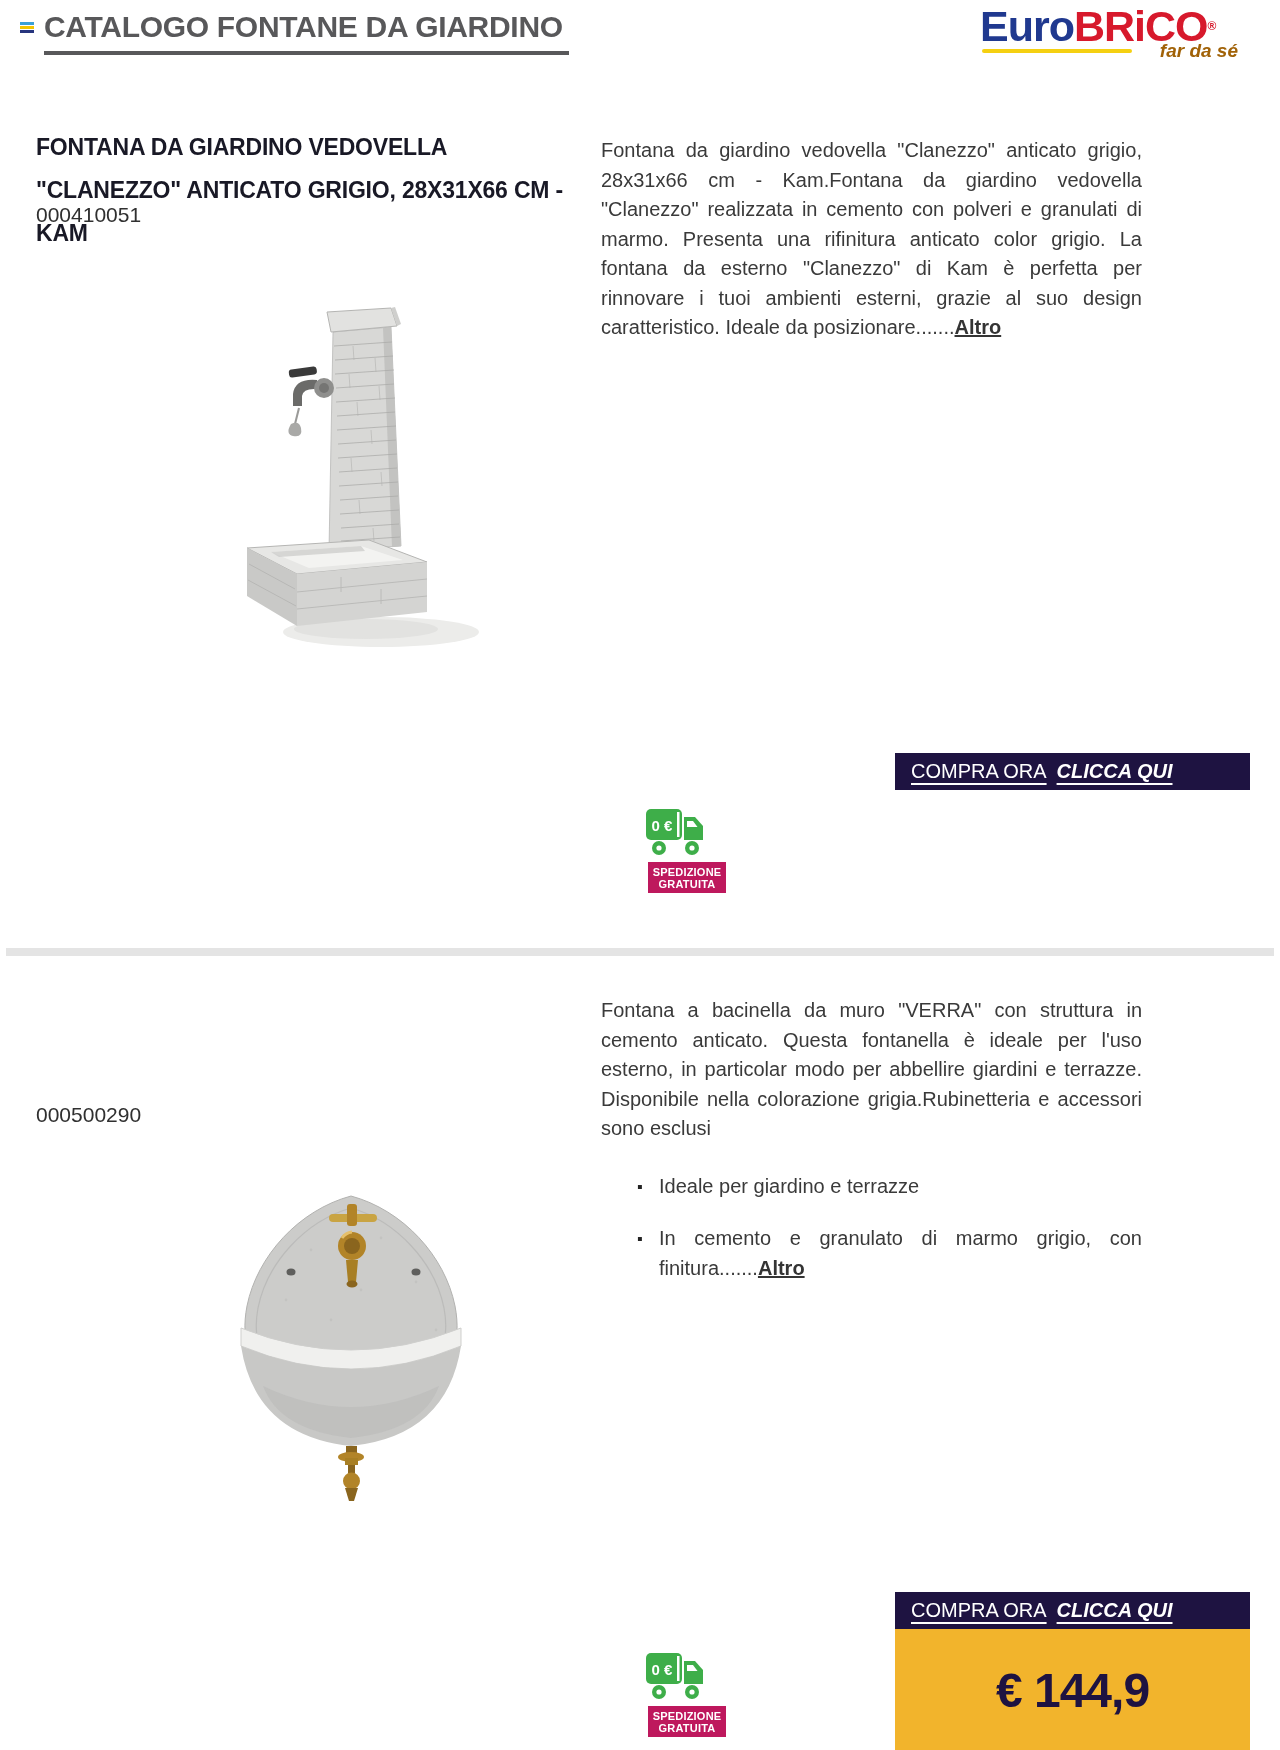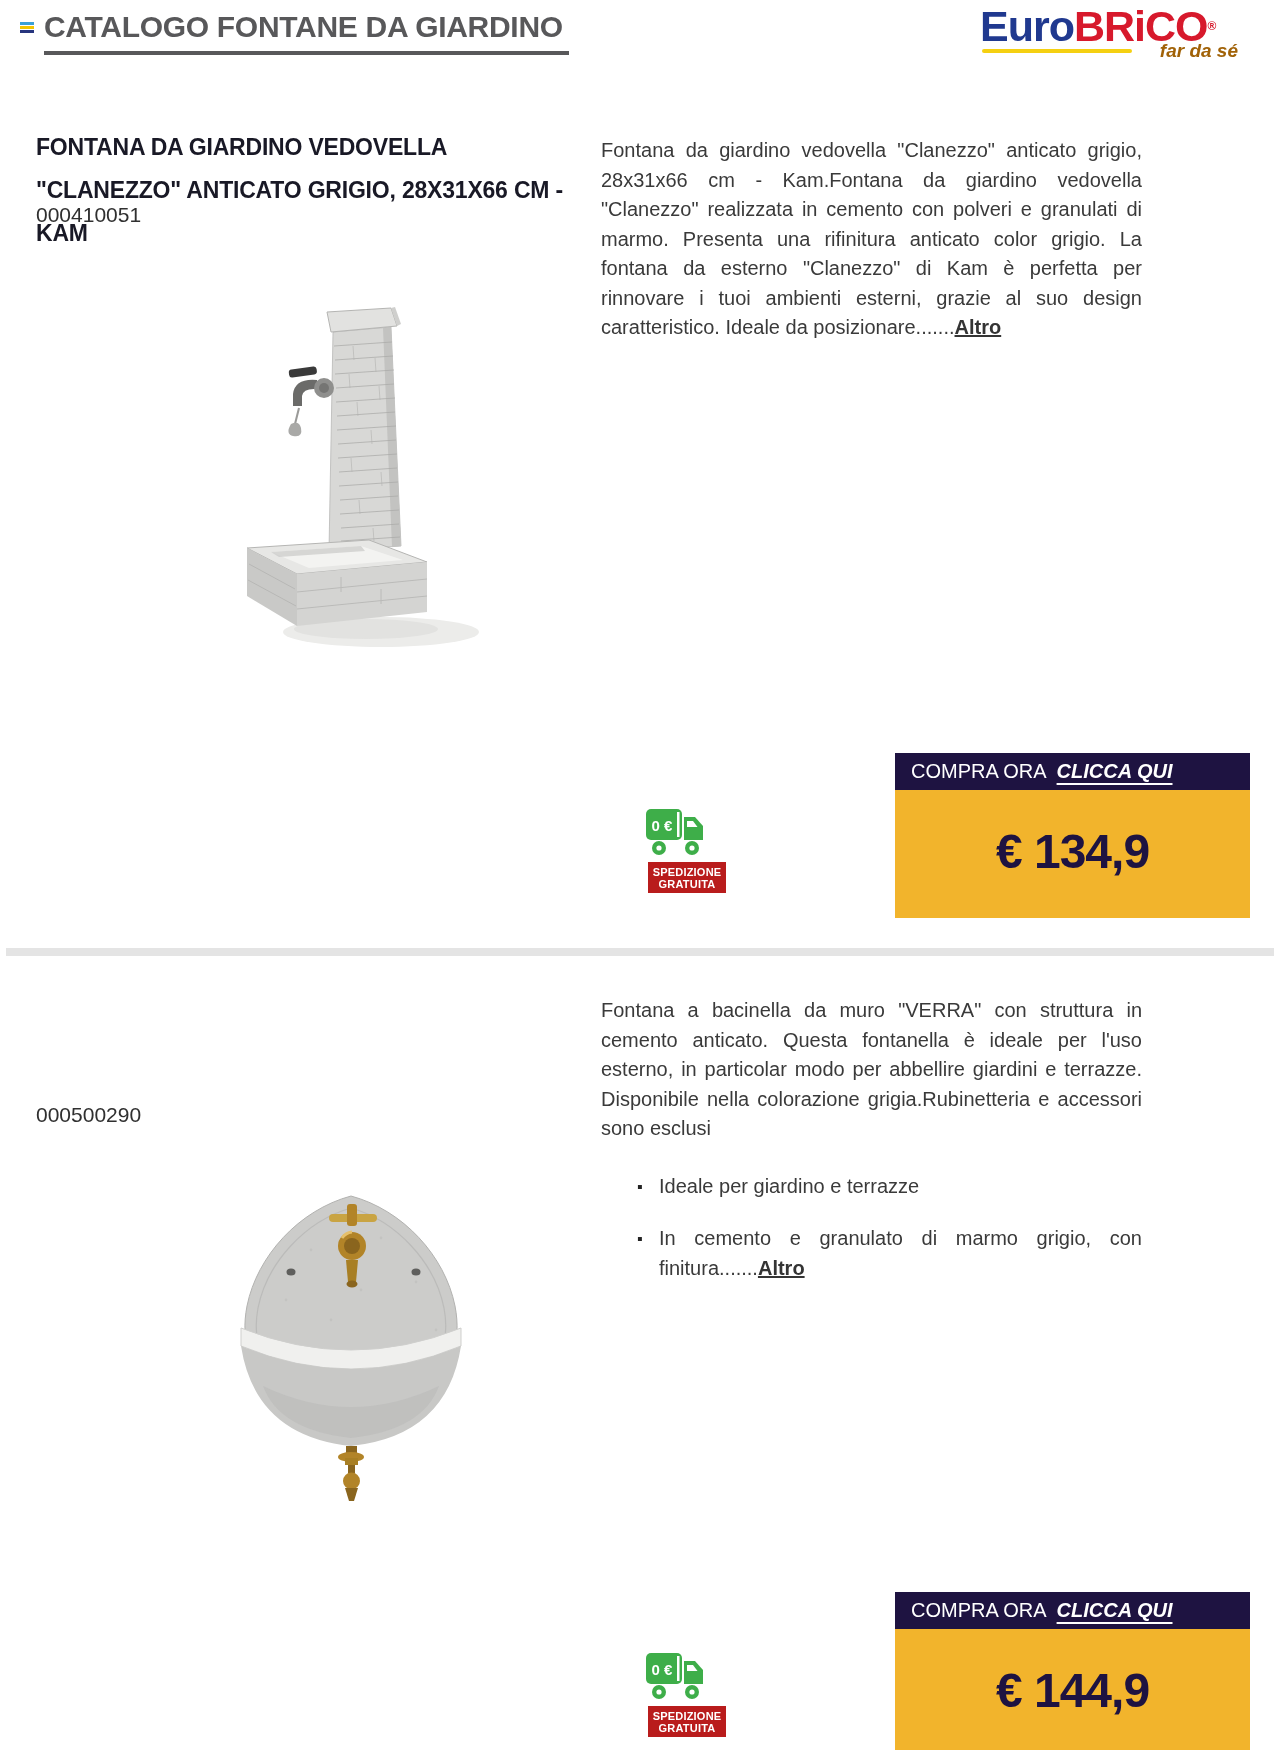--- a/index.html
+++ b/index.html
@@ -41,7 +41,7 @@
   .buy-block { position:absolute; left:889px; width:355px; }
   .buy-bar { height:37px; background:#1e1341; color:#fff; font-size:20px; line-height:37px;
     padding-left:16px; white-space:nowrap; cursor:pointer; }
-  .buy-bar .compra { font-weight:400; text-underline-offset:5px; }
+  .buy-bar .compra { font-weight:400; text-decoration:underline; text-underline-offset:5px; }
   .buy-bar .clicca { font-weight:bold; text-decoration:underline; text-underline-offset:5px; margin-left:10px;font-style:italic; }
   .price-box { height:128px; background:#f2b42c; color:#1e1341; font-size:48px; font-weight:bold;
     text-align:center; line-height:124px; letter-spacing:-1px; }

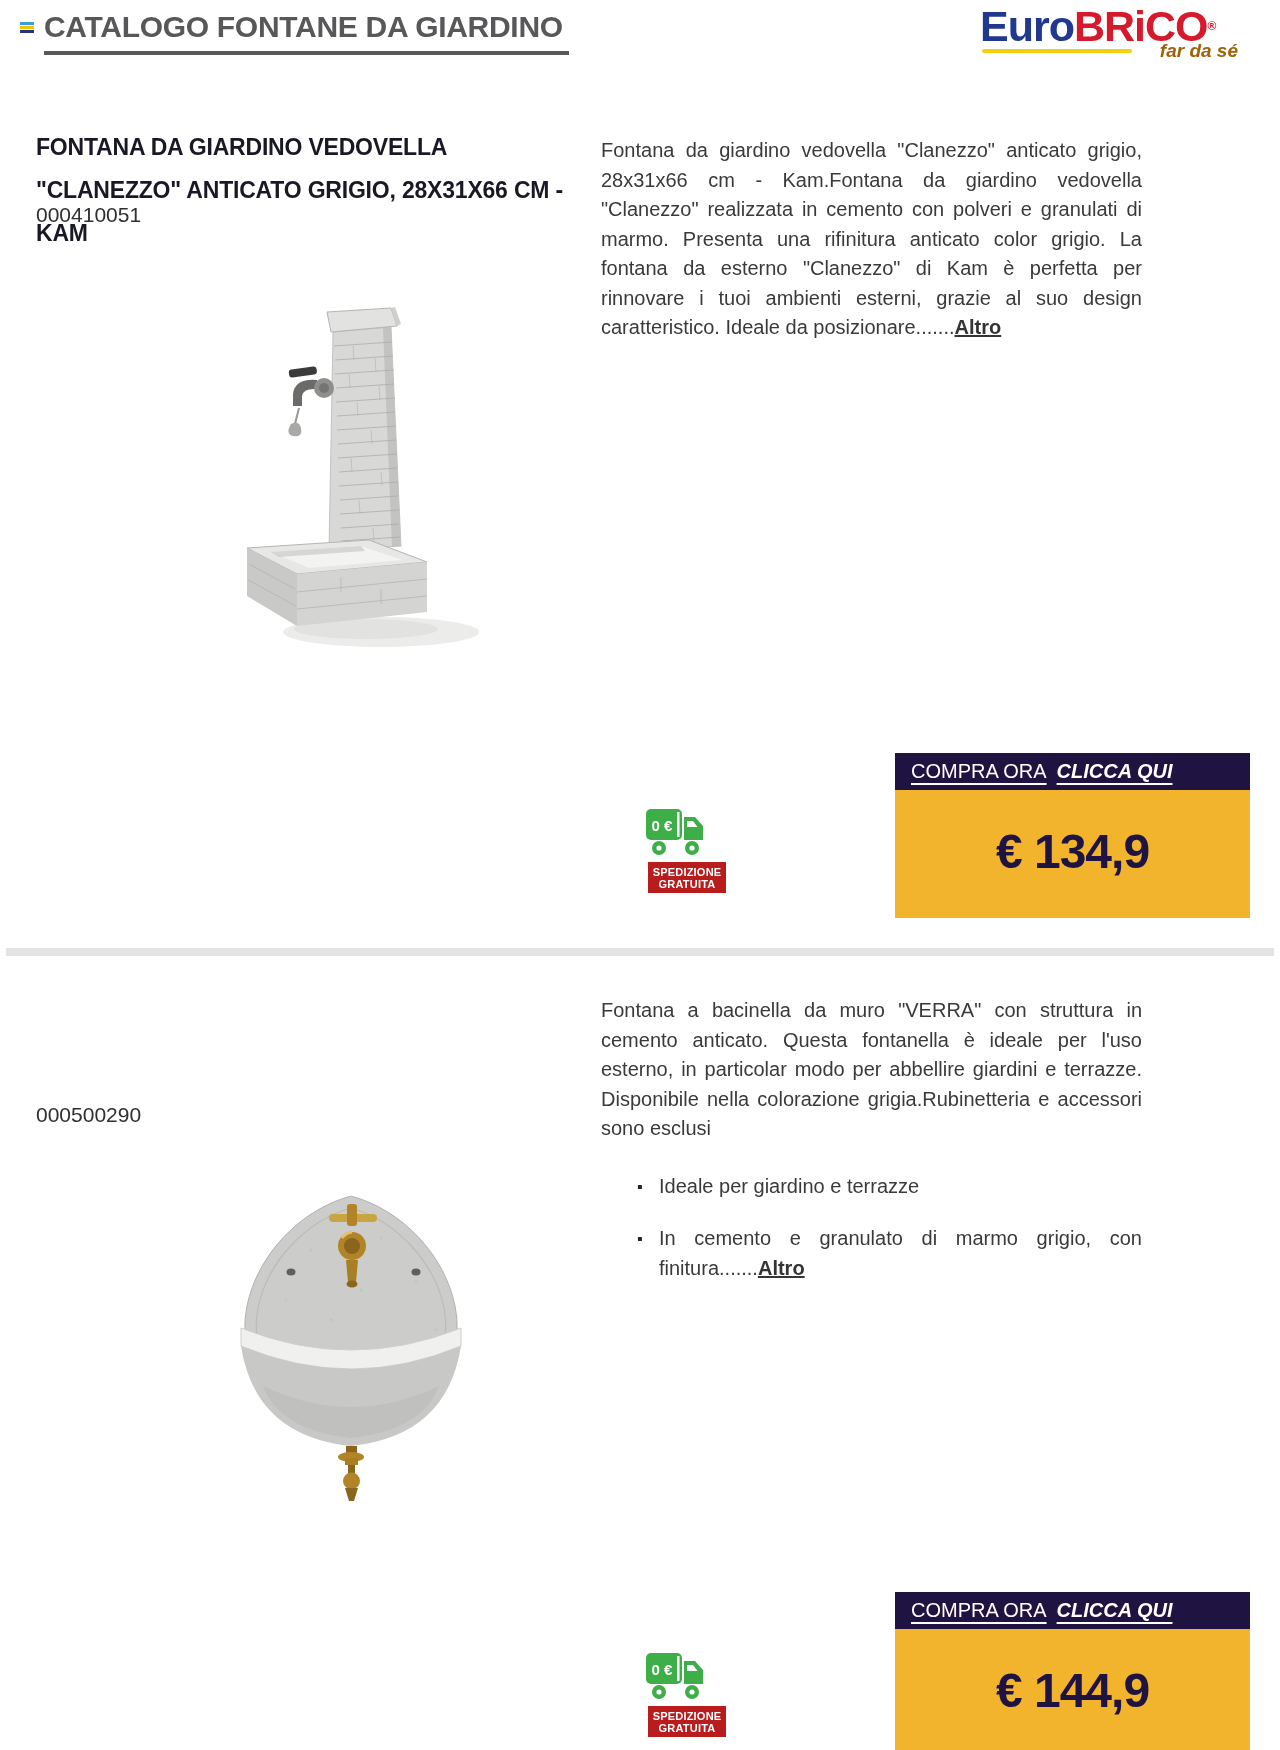--- a/index.html
+++ b/index.html
@@ -48,7 +48,7 @@
 
   
   .ship-badge { position:absolute; width:86px; text-align:center; }
-  .ship-label { display:inline-block; margin-top:5px; background:#b91c1c; color:#fff;
+  .ship-label { display:inline-block; margin-top:5px; background:#be185d; color:#fff;
     font-size:11px; font-weight:bold; line-height:12px; padding:4px 5px 3px 5px; letter-spacing:0.2px; }
 
   .divider { position:absolute; left:0; top:948px; width:1280px; height:8px; background:#e4e4e4; }

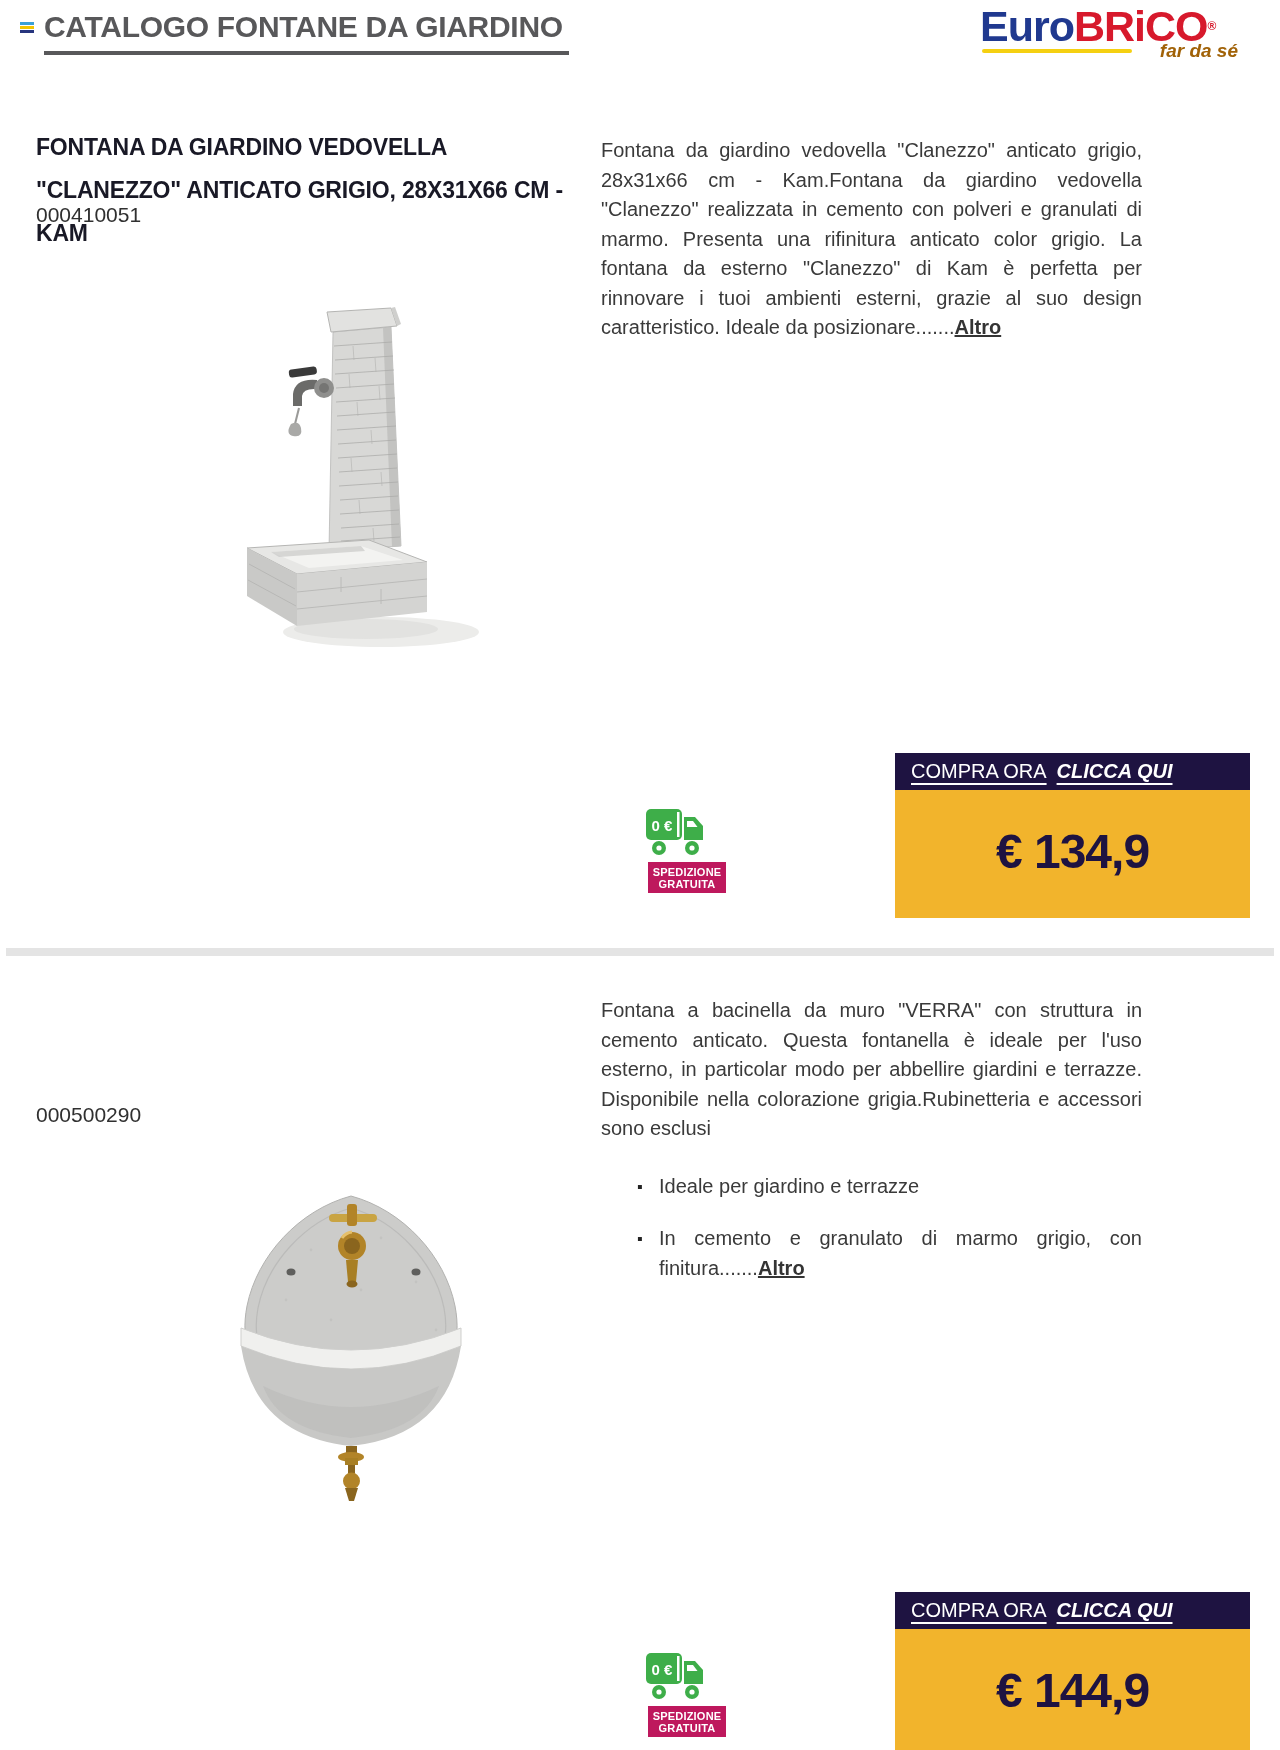--- a/index.html
+++ b/index.html
@@ -169,7 +169,6 @@
     <div class="buy-bar">
       <span class="compra">COMPRA ORA</span><span class="clicca">CLICCA QUI</span>
     </div>
-    <div class="price-box">€ 134,9</div>
   </div>
 
   <div class="divider"></div>

